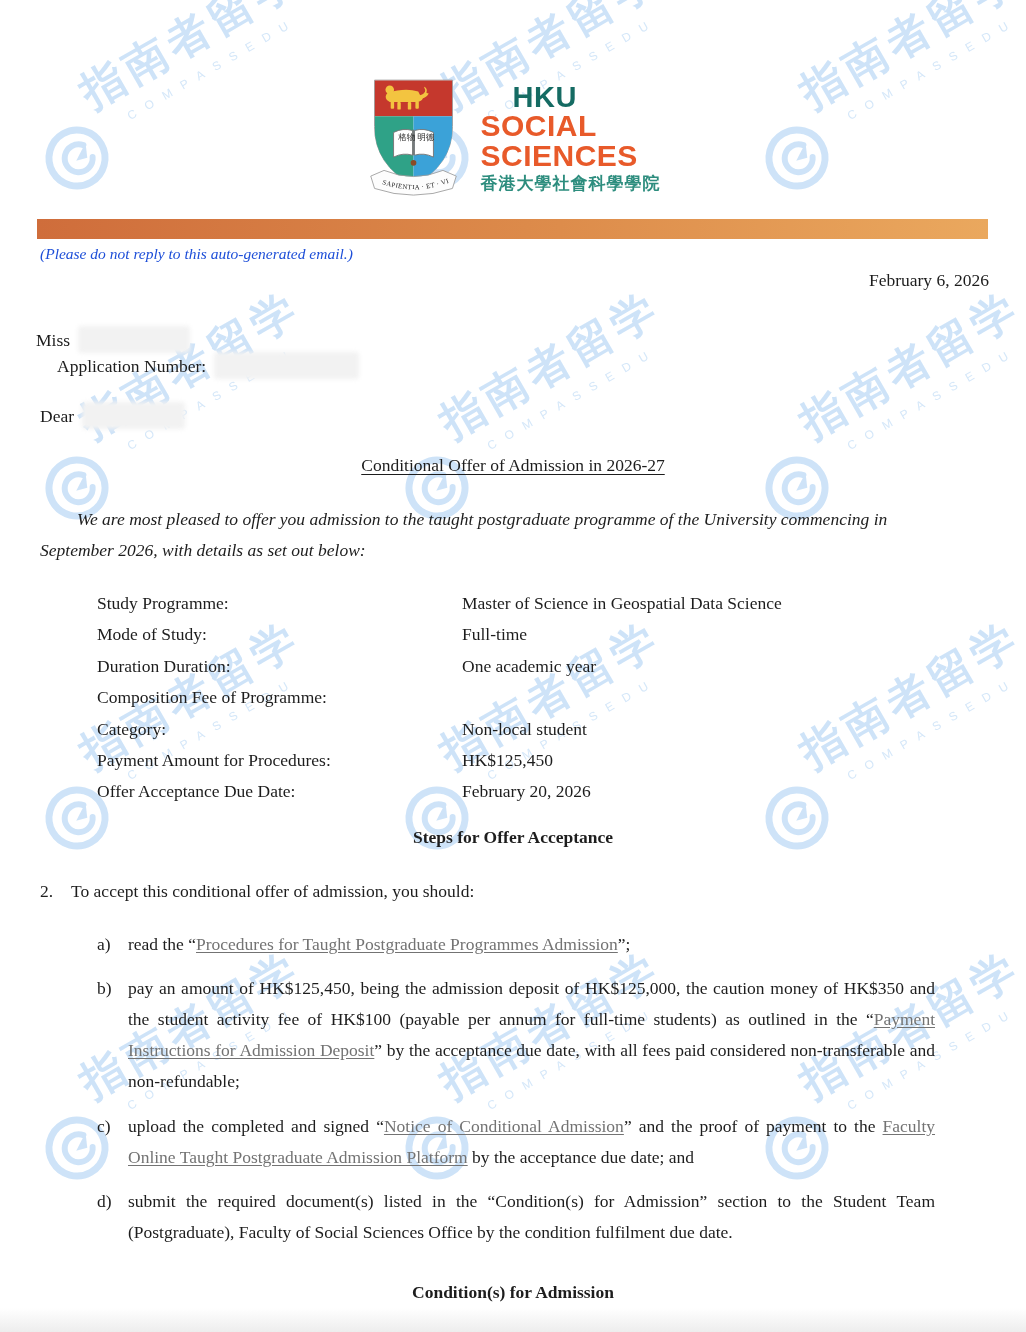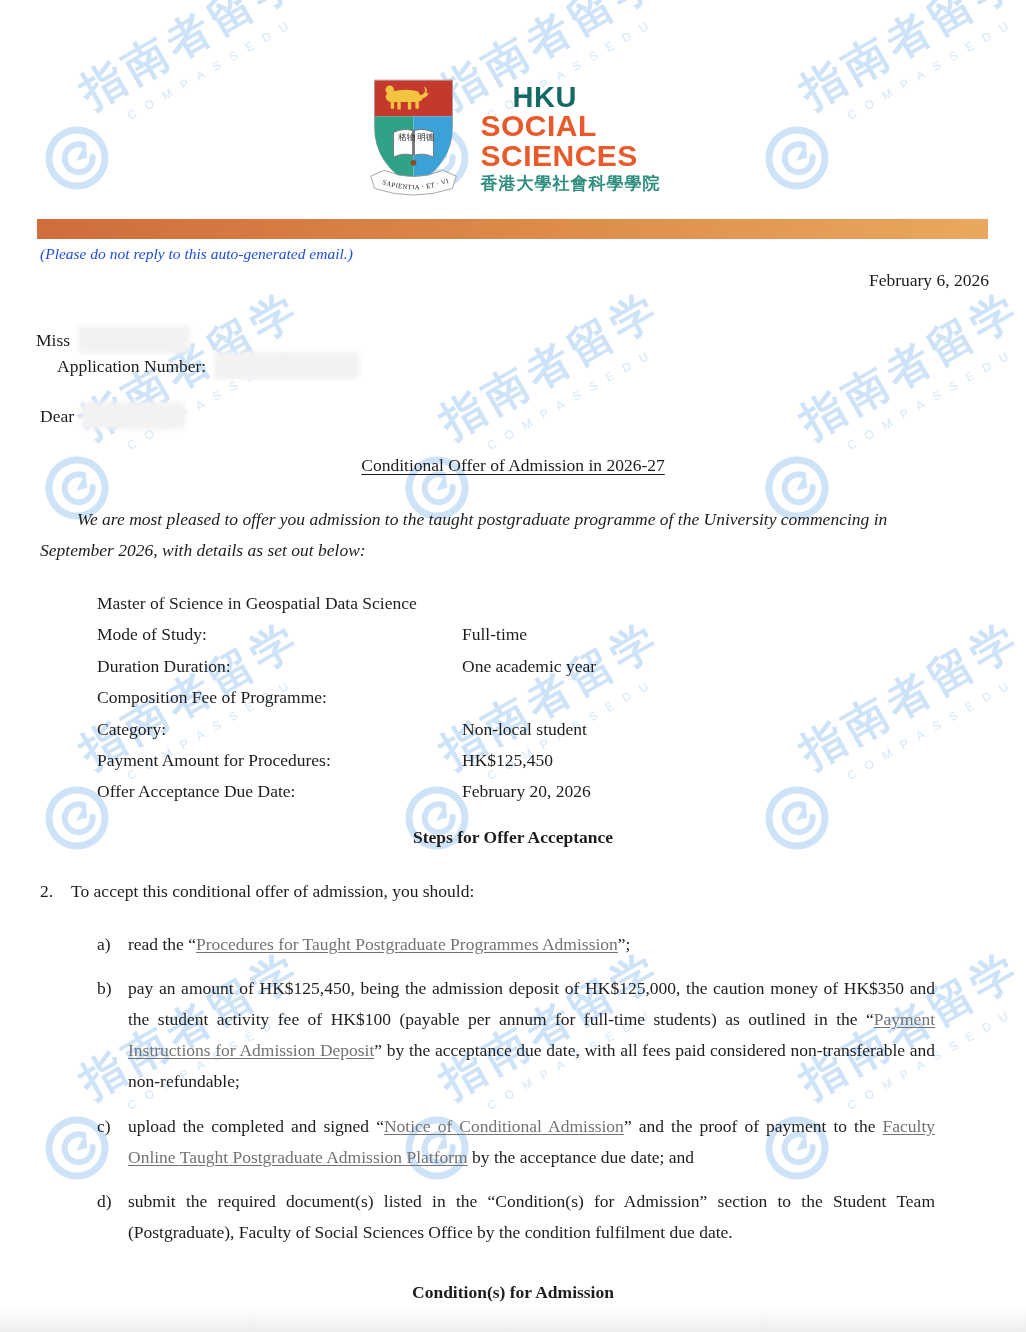--- a/index.html
+++ b/index.html
@@ -269,6 +269,7 @@
 
     <div class="abs details" id="details">
         <div class="detail-row">
+          <span class="detail-label">Study Programme:</span>
           <span class="detail-value">Master of Science in Geospatial Data Science</span>
         </div>
         <div class="detail-row">

